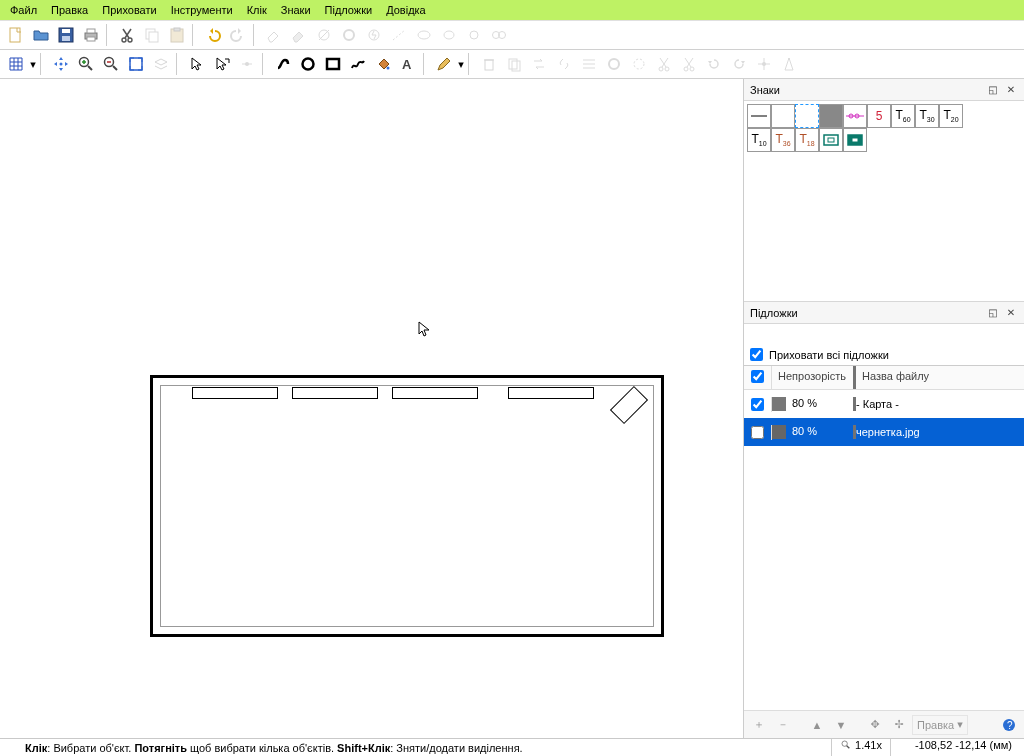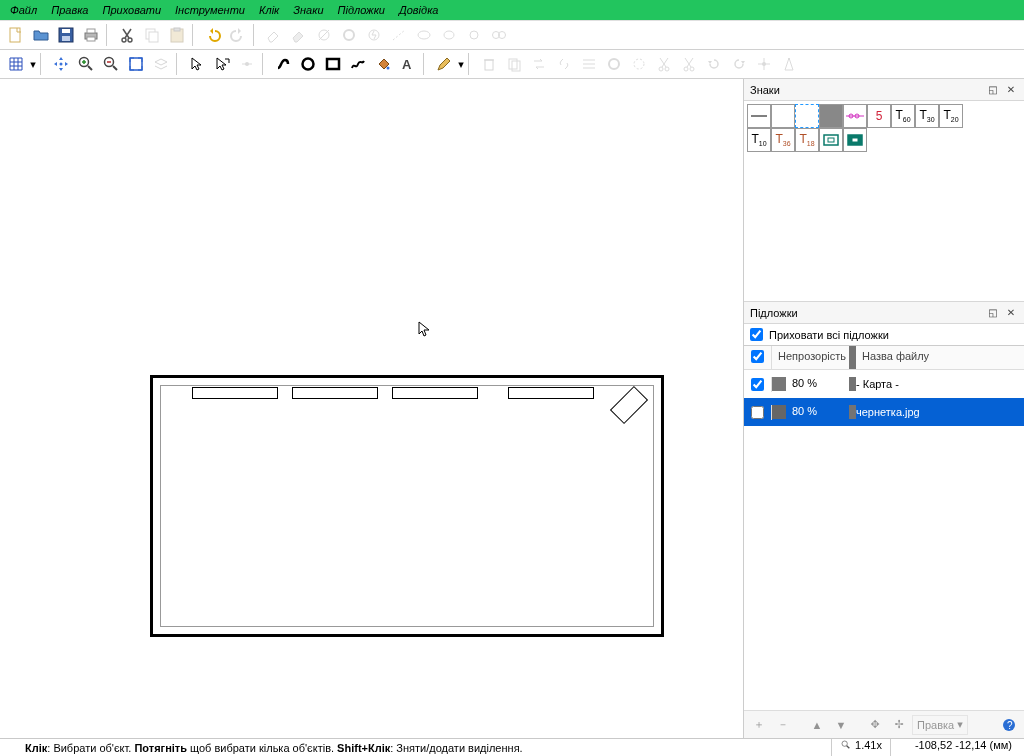--- a/index.html
+++ b/index.html
@@ -4,7 +4,7 @@
 <style>
 * { box-sizing: border-box; margin: 0; padding: 0; }
 body { font-family: Verdana, Geneva, sans-serif; font-size: 11px; background: #fff; width: 1024px; height: 756px; overflow: hidden; display: flex; flex-direction: column; }
-.menubar { display: flex; gap: 2px; padding: 2px 4px; background: #22c55e; border-bottom: 1px solid #e0e0e0; font-style: italic; }
+.menubar { display: flex; gap: 2px; padding: 2px 4px; background: #bef264; border-bottom: 1px solid #e0e0e0; }
 .menubar span { padding: 2px 6px; cursor: default; }
 .toolbar { display: flex; align-items: center; padding: 2px 4px; background: #fff; border-bottom: 1px solid #d0d0d0; gap: 1px; flex-wrap: nowrap; }
 .tb-btn { width: 24px; height: 24px; display: flex; align-items: center; justify-content: center; border: 1px solid transparent; cursor: default; }

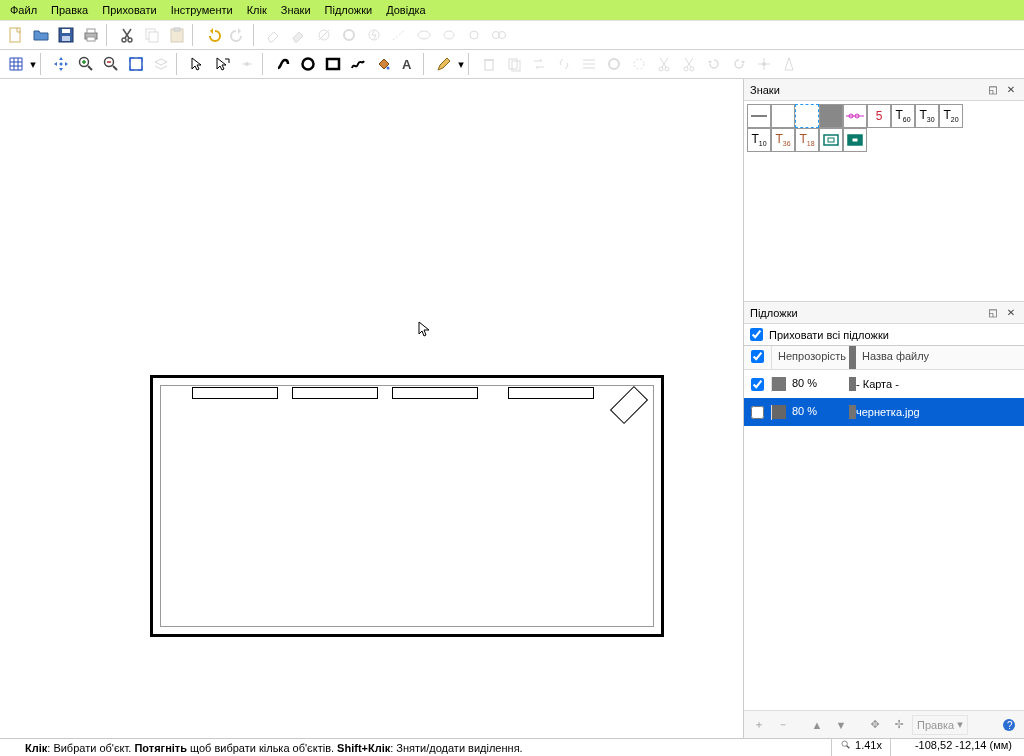--- a/index.html
+++ b/index.html
@@ -32,7 +32,7 @@
 .pal-cell.grey { background:#888; }
 .pal-cell svg { width:20px; height:20px; }
 .layers { flex: 1; display:flex; flex-direction:column; border-top:1px solid #d7d7d7; min-height:0;}
-.layers-body { flex:1; background:#fff; display:flex; flex-direction:column; }
+.layers-body { flex:1; background:#fff; display:flex; flex-direction:column;margin-top:20px; }
 .chk-row { padding: 4px 6px; display:flex; align-items:center; gap:6px; }
 .layers-table { border-top:1px solid #ccc; }
 .lt-head { display:flex; background:#fafafa; border-bottom:1px solid #ddd; font-size:11px; color:#444; }

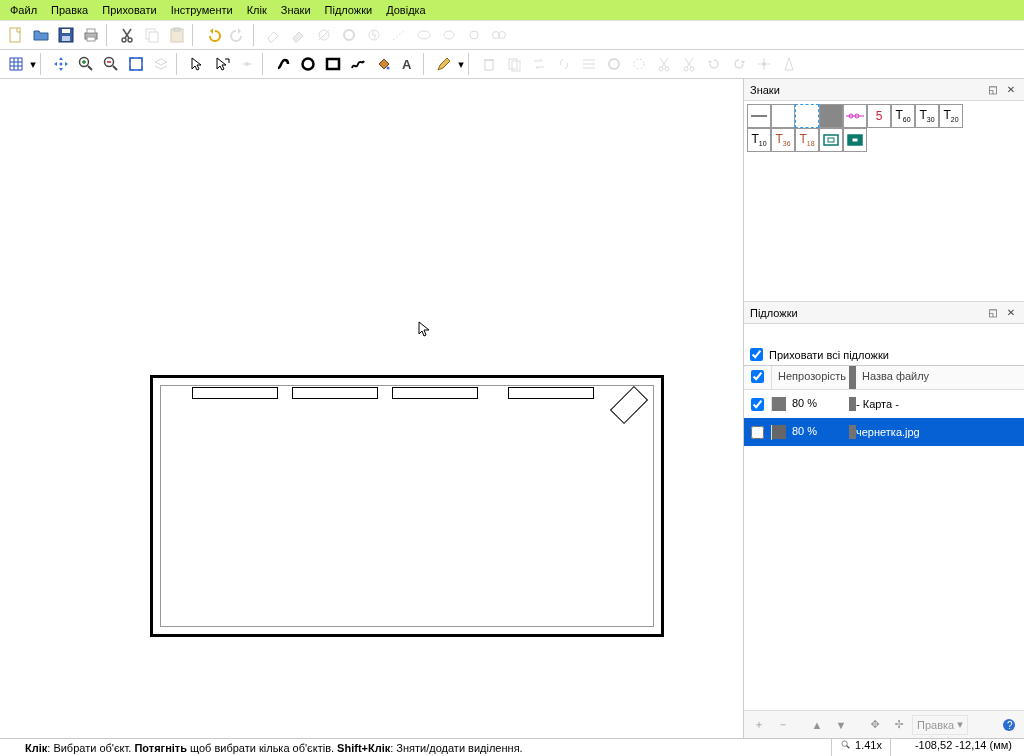--- a/index.html
+++ b/index.html
@@ -38,7 +38,7 @@
 .lt-head { display:flex; background:#fafafa; border-bottom:1px solid #ddd; font-size:11px; color:#444; }
 .lt-head div { padding:4px 6px; }
 .lt-chk { width:28px; text-align:center; border-right:1px solid #ddd;}
-.lt-op { width:84px; border-right:7px solid #737373;}
+.lt-op { width:84px; border-right:3px solid #737373;}
 .lt-nm { flex:1; }
 .lt-row { display:flex; font-size:11px; height: 28px; align-items:center; }
 .lt-row.sel { background:#0561d4; color:#fff; }

